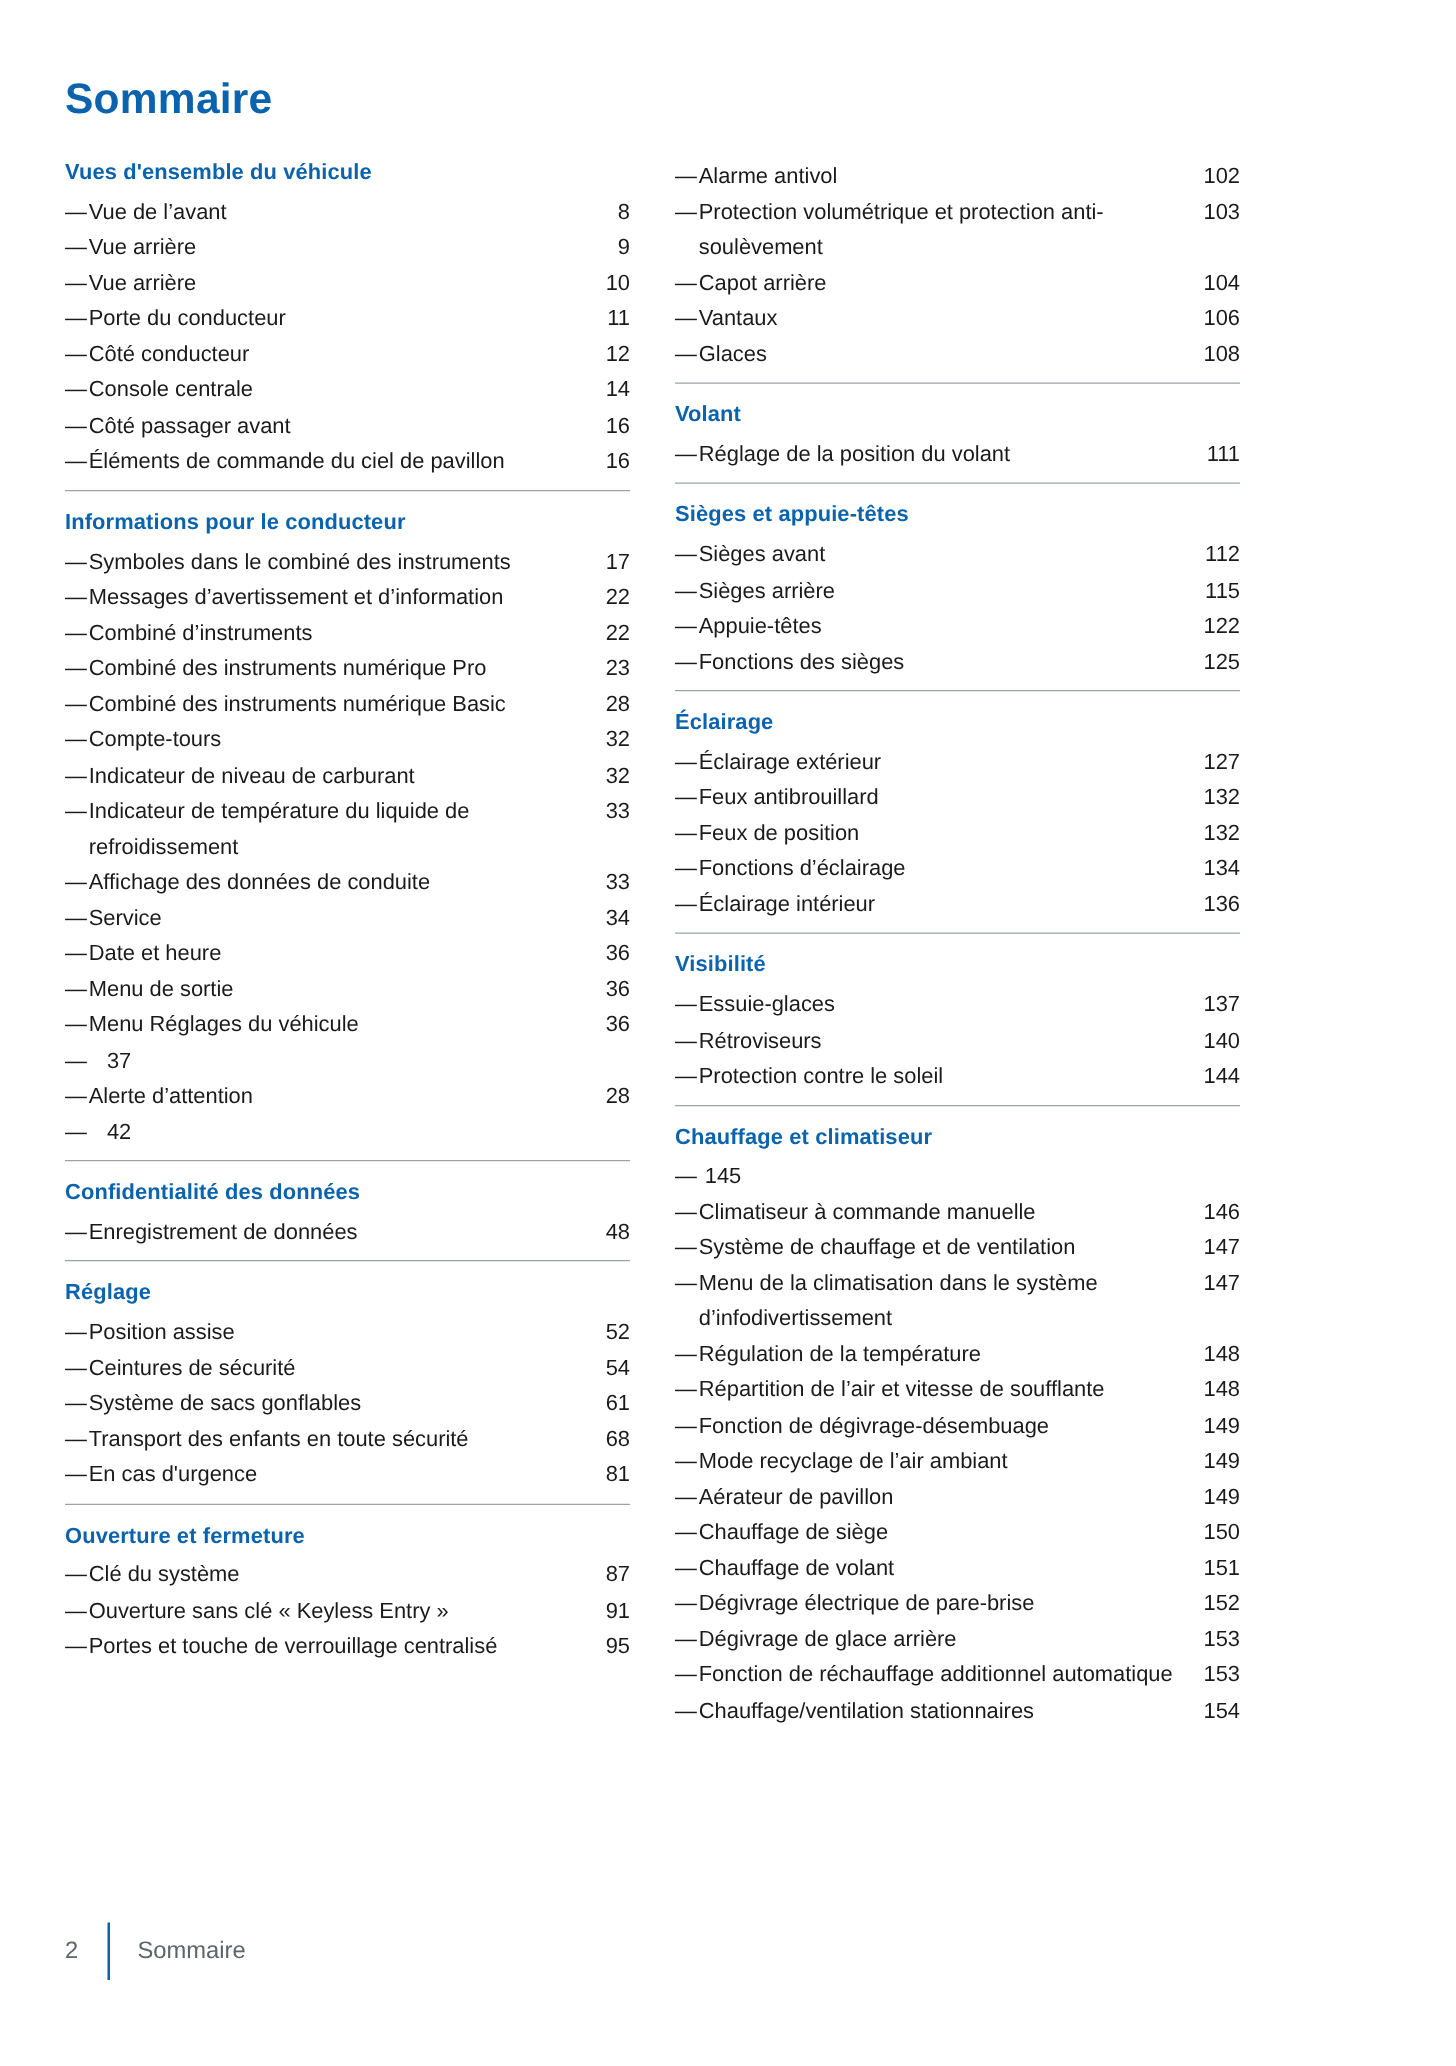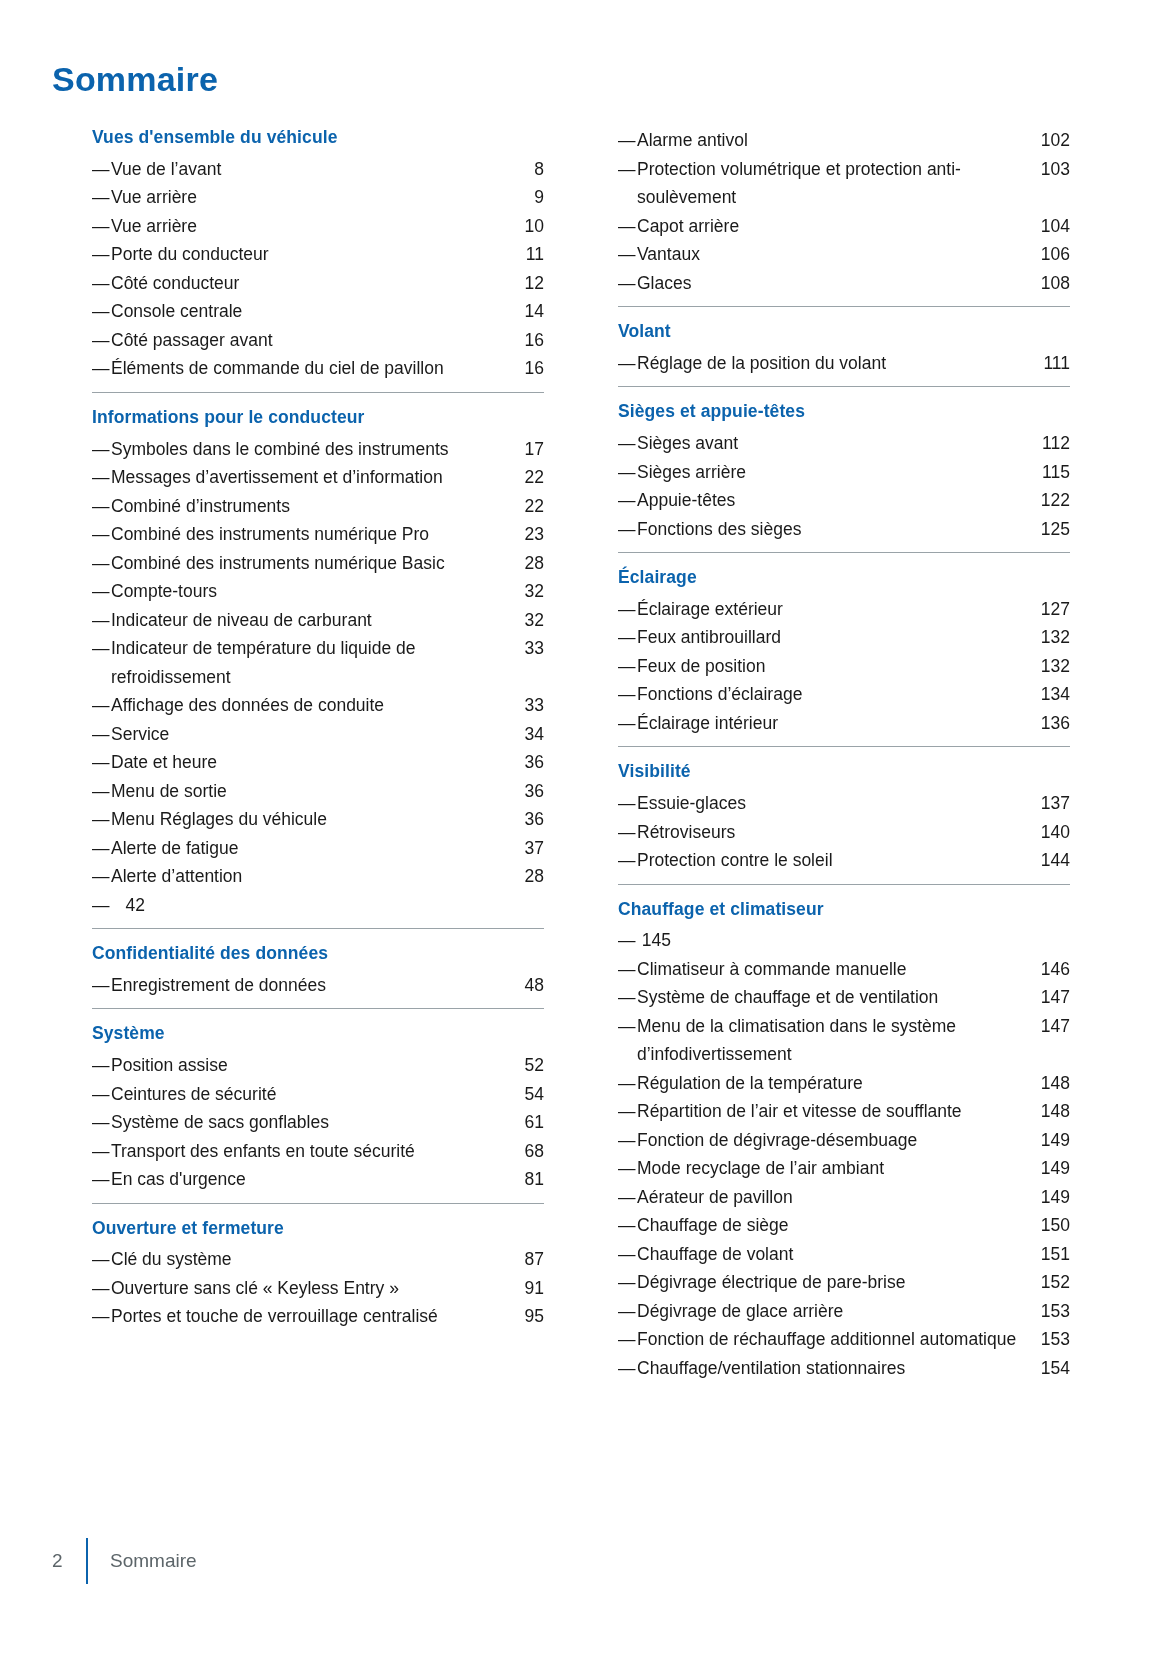--- a/index.html
+++ b/index.html
@@ -36,8 +36,6 @@
     top: 126px;
     width: 1058px;
     display: flex;
-    gap: 38px;
-    margin-left: 40px;
   }
   .col {
     width: 452px;

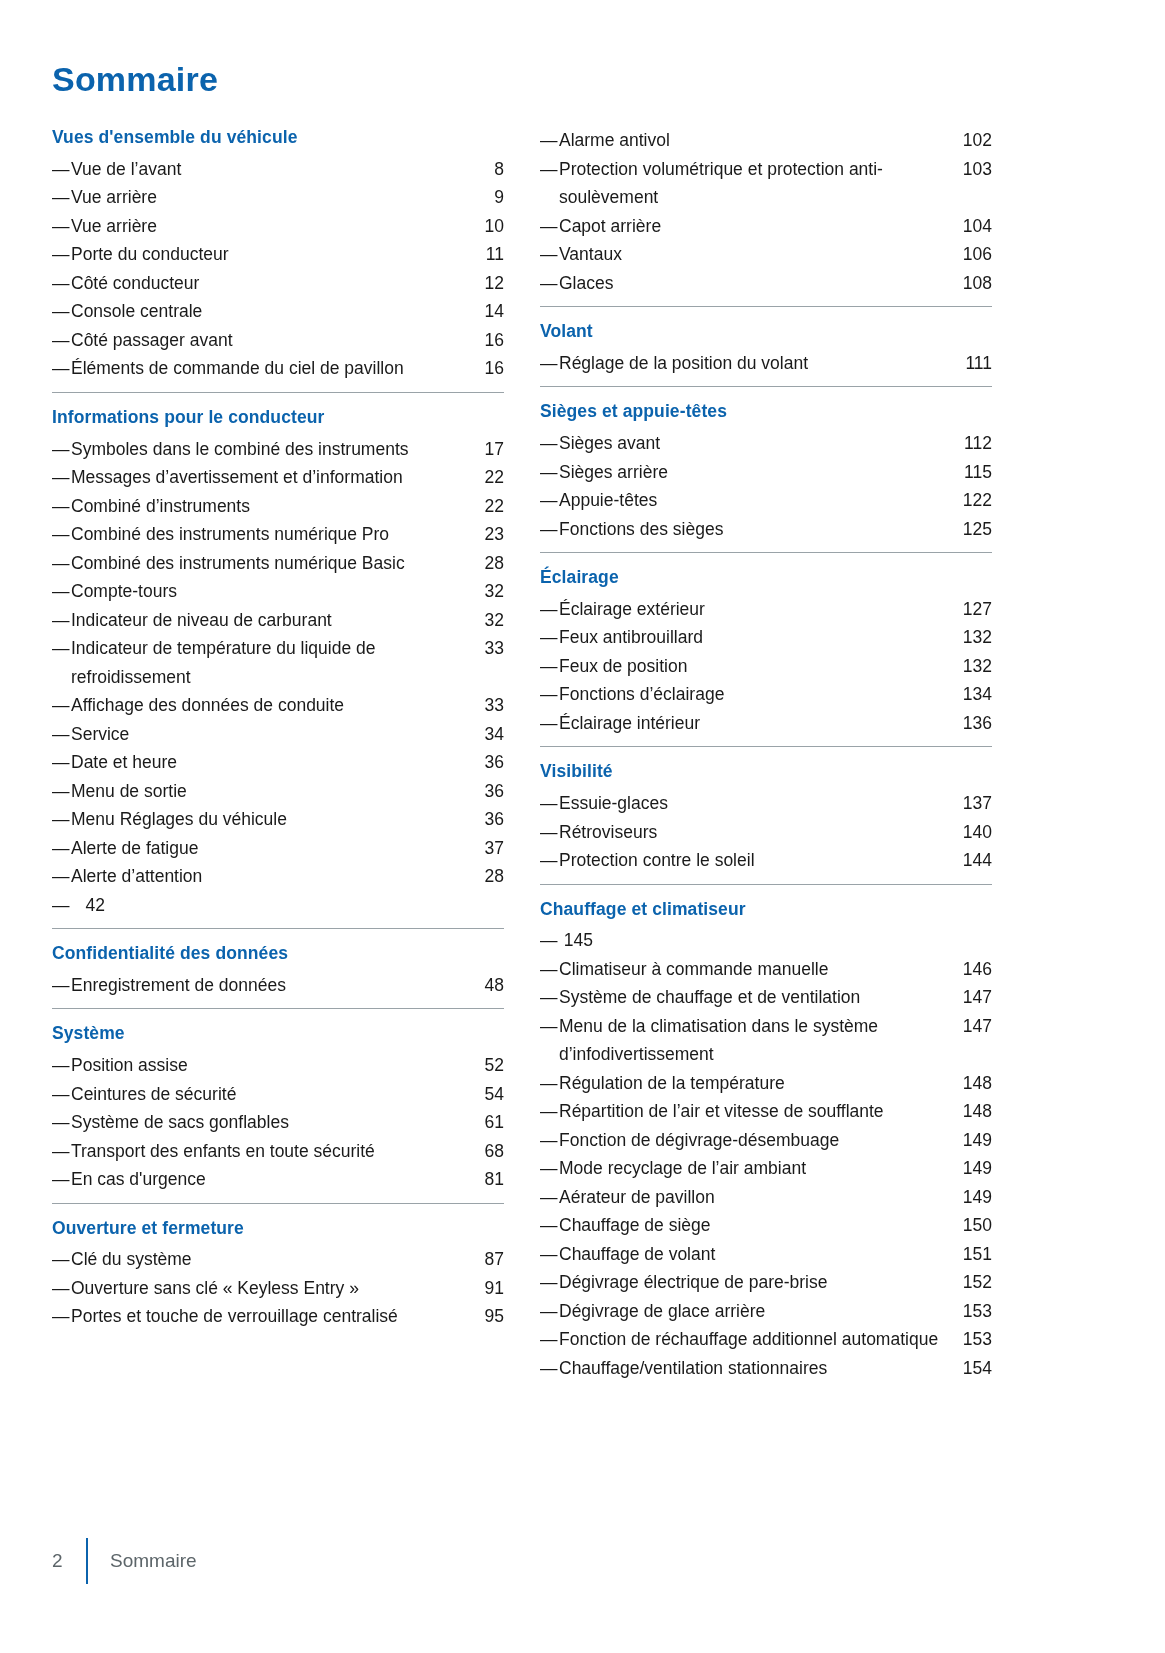--- a/index.html
+++ b/index.html
@@ -242,7 +242,6 @@
             </li>
             <li class="entry">
               <span class="dash">—</span>
-              <span class="entry-label">Alerte de fatigue</span>
               <span class="entry-page">37</span>
             </li>
             <li class="entry">

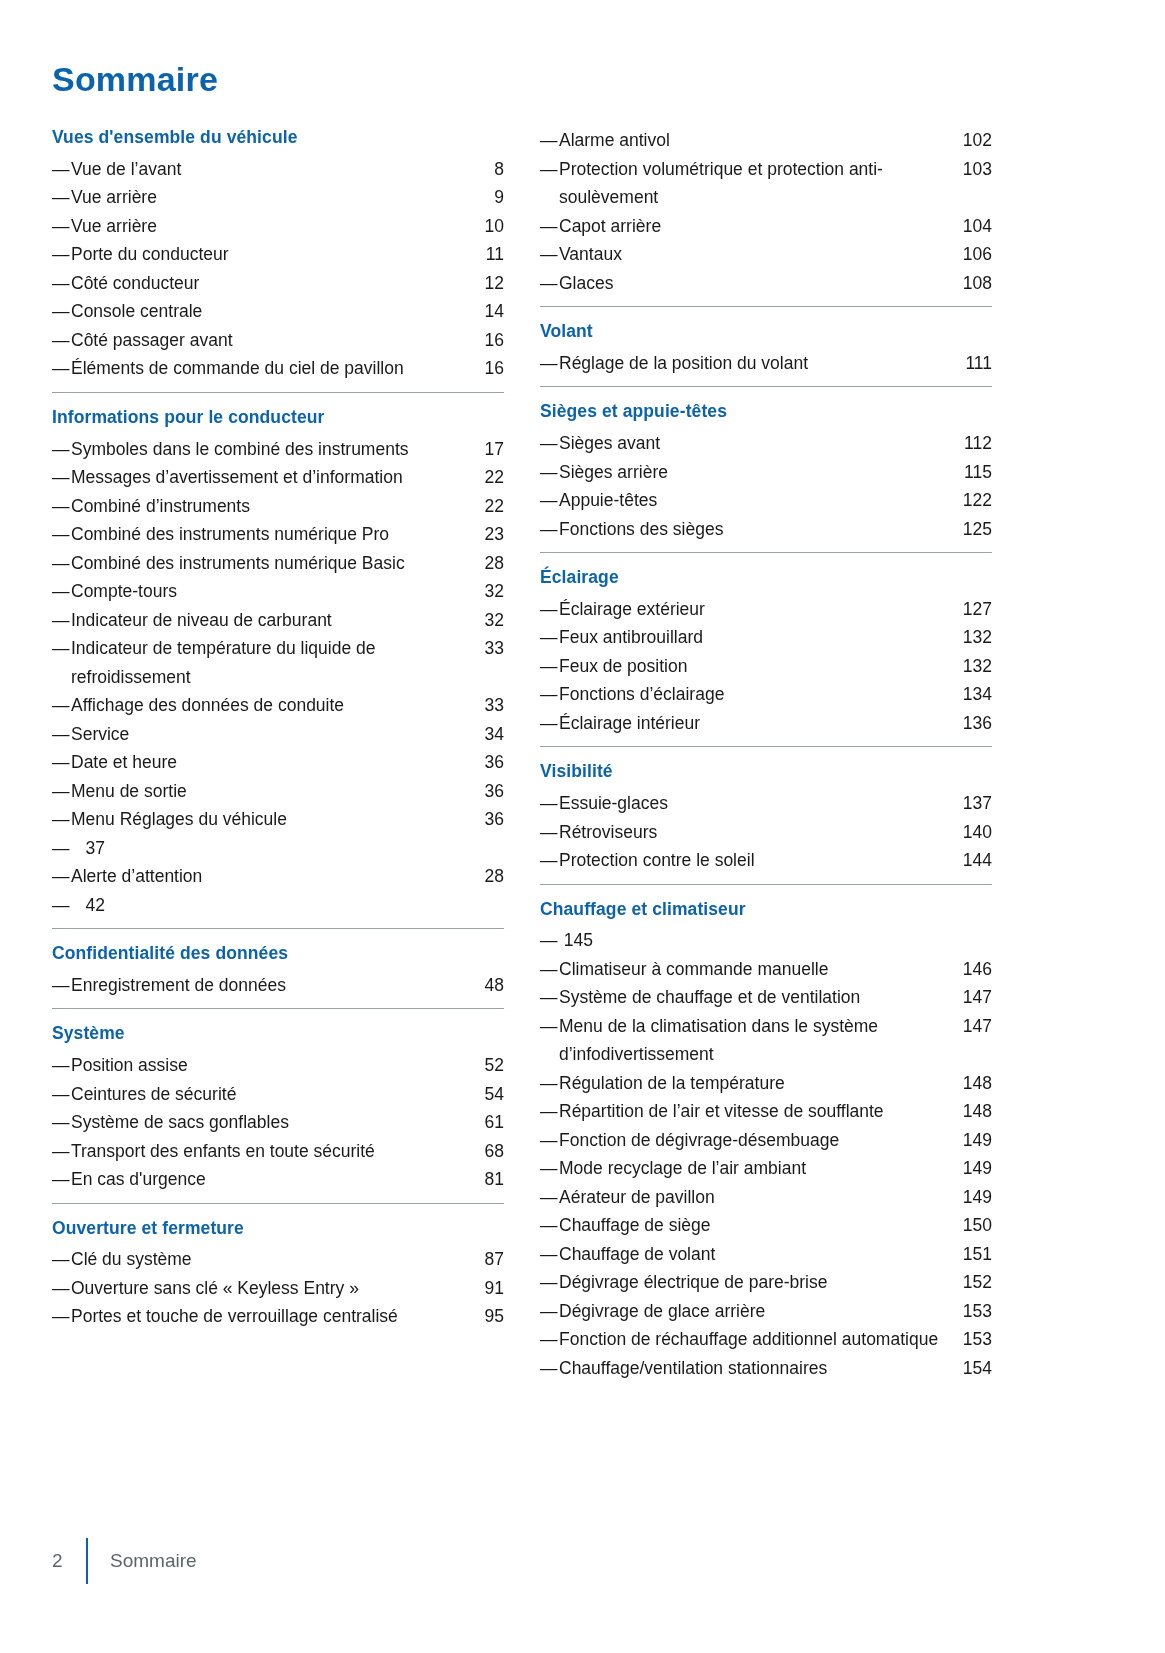--- a/index.html
+++ b/index.html
@@ -268,7 +268,7 @@
           <hr class="rule">
         </div>
         <div class="section">
-          <div class="section-head">Système</div>
+          <div class="section-head">Réglage</div>
           <ul class="entries">
             <li class="entry">
               <span class="dash">—</span>

